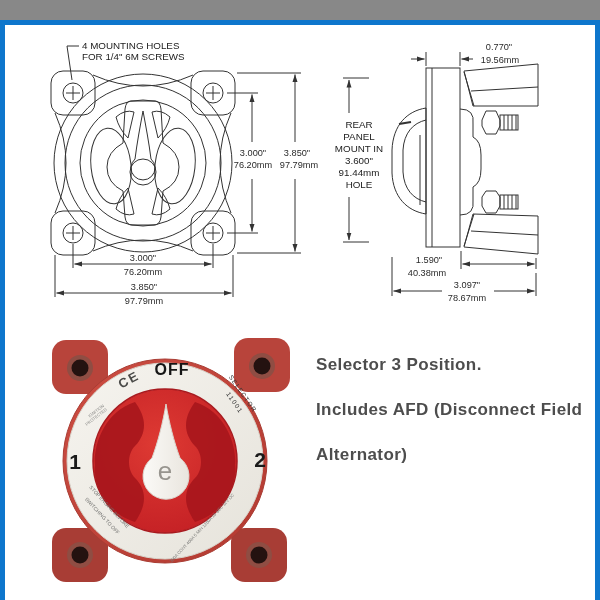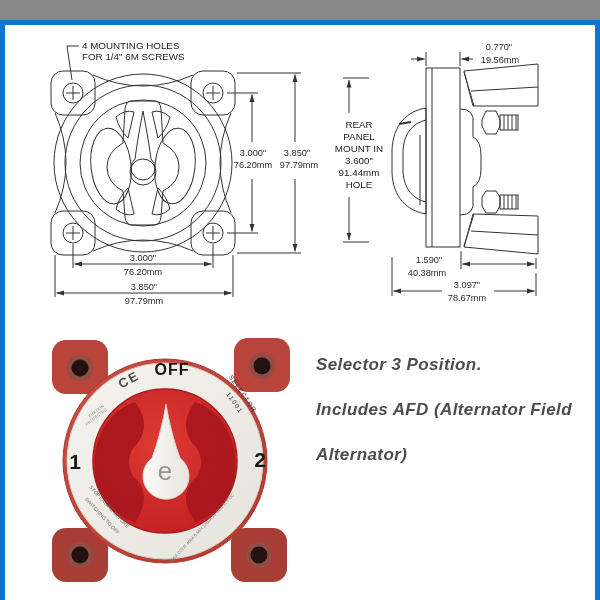--- a/index.html
+++ b/index.html
@@ -17,7 +17,7 @@
   .note{font-size:9.8px;fill:#222;stroke:none;}
   .desc{position:absolute;left:311px;top:331px;width:276px;}
   .desc p{
-    margin:0 0 28px 0;font-style:italic;font-weight:bold;
+    margin:0 0 28px 0;font-weight:bold;
     font-size:17px;line-height:17px;letter-spacing:.4px;color:#4d4d4d;
   }
 </style>

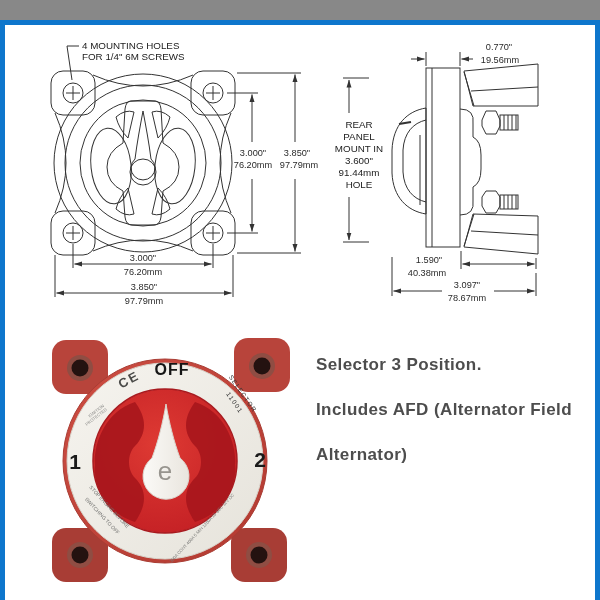--- a/index.html
+++ b/index.html
@@ -235,7 +235,7 @@
 
   <div class="desc">
     <p>Selector 3 Position.</p>
-    <p>Includes AFD (Alternator Field</p>
+    <p>Includes AFD (Disconnect Field</p>
     <p>Alternator)</p>
   </div>
 

